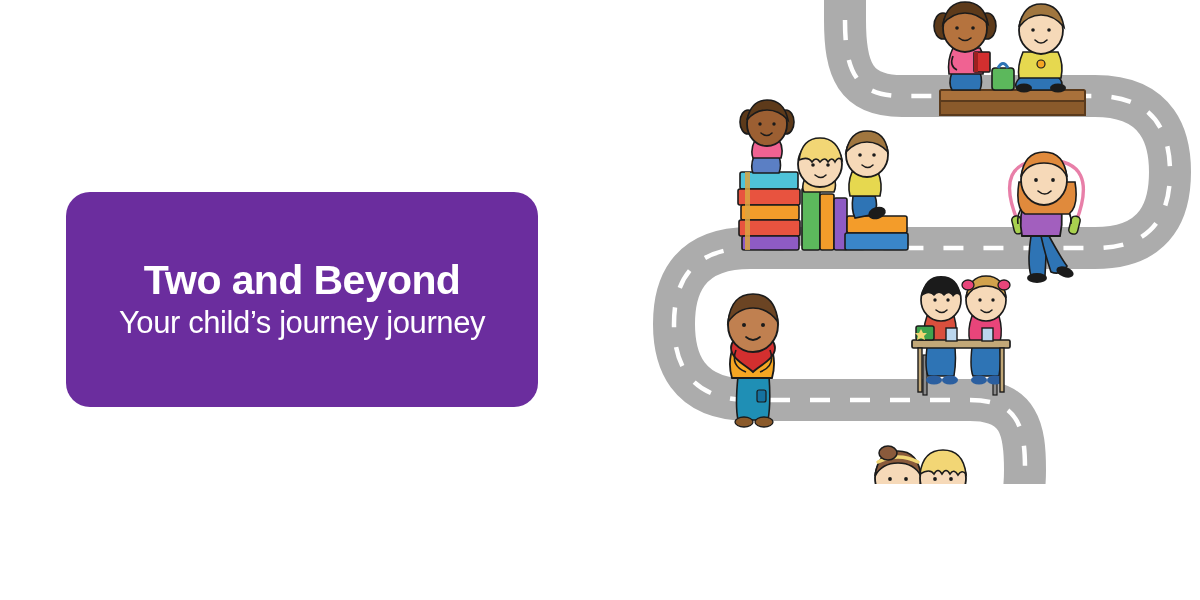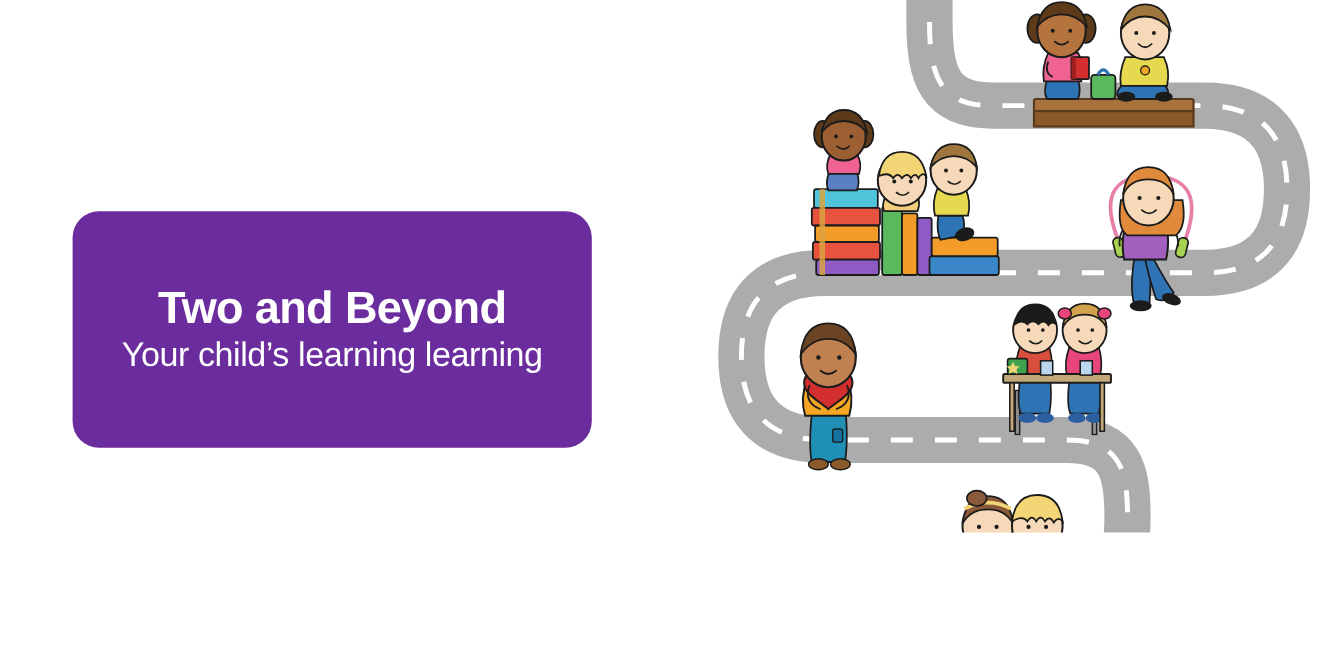--- a/index.html
+++ b/index.html
@@ -79,7 +79,7 @@
 
   <div id="title-card">
     <div id="card-title">Two and Beyond</div>
-    <div id="card-subtitle">Your child’s learning learning</div>
+    <div id="card-subtitle">Your child’s journey journey</div>
   </div>
 
   <div id="illustration">

